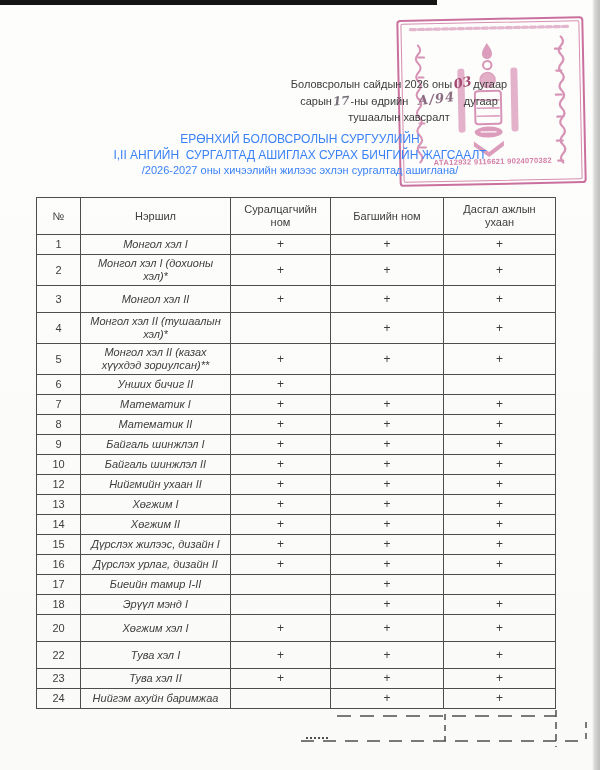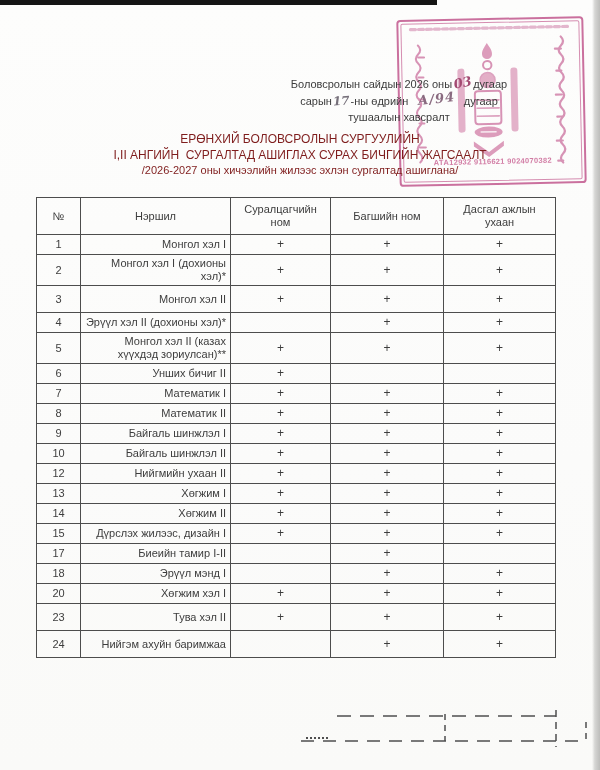--- a/index.html
+++ b/index.html
@@ -22,7 +22,7 @@
   .hw-order{color:#8a6b80;font-size:13px;letter-spacing:1px;transform:rotate(-6deg) translateY(-2px);margin:0 8px 0 10px;}
   
   .doc-title{position:absolute;top:132px;left:0;width:600px;text-align:center;z-index:3;
-    font-size:12px;line-height:15.5px;color:#7f1d1d;}
+    font-size:12px;line-height:15.5px;color:#3b82f6;}
   .doc-title div{white-space:pre-wrap;}
   .doc-title .sub{font-size:11px;}
   

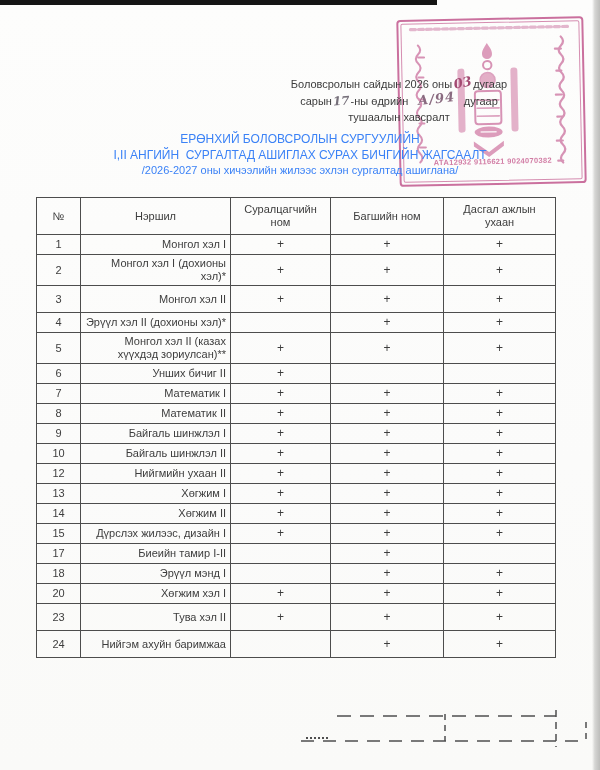--- a/index.html
+++ b/index.html
@@ -41,7 +41,7 @@
   .book-table thead th{height:32px;font-weight:normal;text-align:center;line-height:13px;vertical-align:middle;}
   .book-table td{height:15px;vertical-align:middle;line-height:13px;}
   .book-table td.no, .book-table td.student, .book-table td.teacher, .book-table td.workbook{text-align:center;}
-  .book-table td.name{text-align:right;}
+  .book-table td.name{text-align:center;font-style:italic;}
   .book-table td.student,.book-table td.teacher,.book-table td.workbook{font-size:12px;}
   .book-table tbody tr:nth-child(3) td,
   .book-table tbody tr:nth-child(18) td,

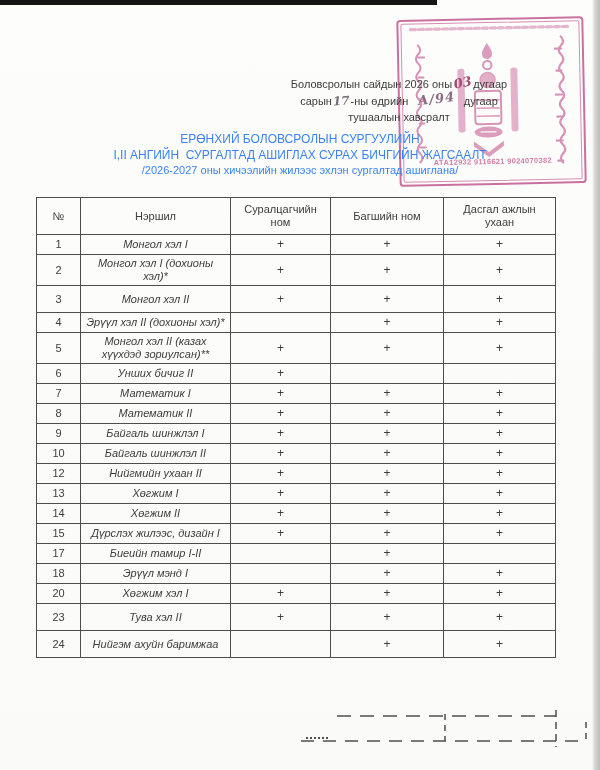--- a/index.html
+++ b/index.html
@@ -144,7 +144,7 @@
       </tr>
       <tr>
         <td class="no">4</td>
-        <td class="name">Эрүүл хэл II (дохионы хэл)*</td>
+        <td class="name">Монгол хэл II (тушаалын хэл)*</td>
         <td class="student"></td>
         <td class="teacher">+</td>
         <td class="workbook">+</td>

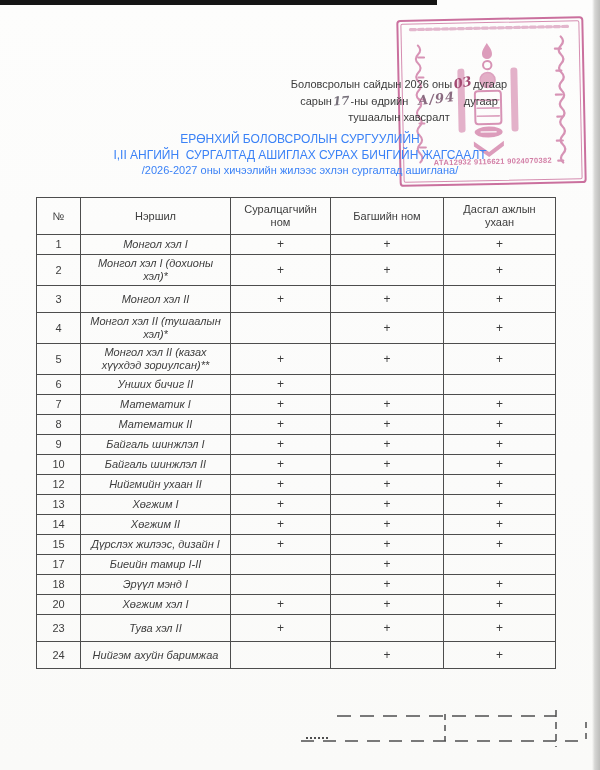--- a/index.html
+++ b/index.html
@@ -220,6 +220,13 @@
         <td class="workbook">+</td>
       </tr>
       <tr>
+        <td class="no">16</td>
+        <td class="name">Дүрслэх урлаг, дизайн II</td>
+        <td class="student">+</td>
+        <td class="teacher">+</td>
+        <td class="workbook">+</td>
+      </tr>
+      <tr>
         <td class="no">17</td>
         <td class="name">Биеийн тамир I-II</td>
         <td class="student"></td>

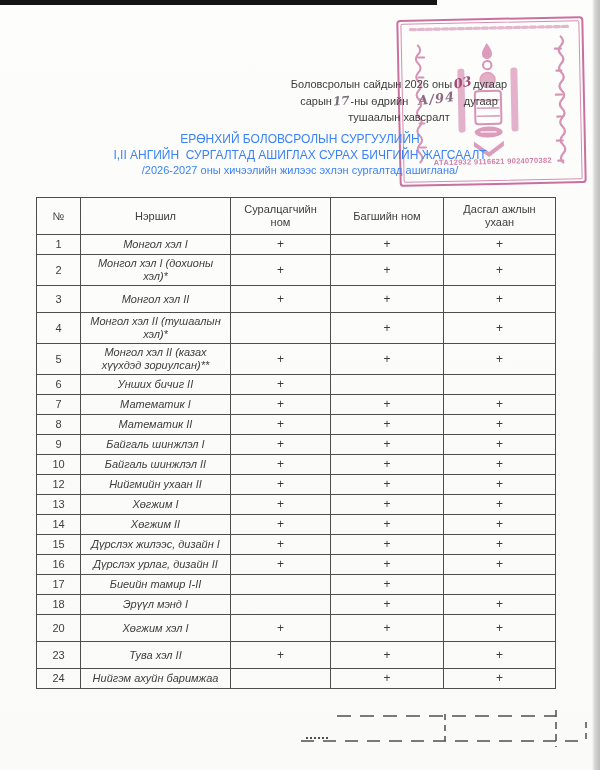--- a/index.html
+++ b/index.html
@@ -248,6 +248,13 @@
         <td class="workbook">+</td>
       </tr>
       <tr>
+        <td class="no">22</td>
+        <td class="name">Тува хэл I</td>
+        <td class="student">+</td>
+        <td class="teacher">+</td>
+        <td class="workbook">+</td>
+      </tr>
+      <tr>
         <td class="no">23</td>
         <td class="name">Тува хэл II</td>
         <td class="student">+</td>

